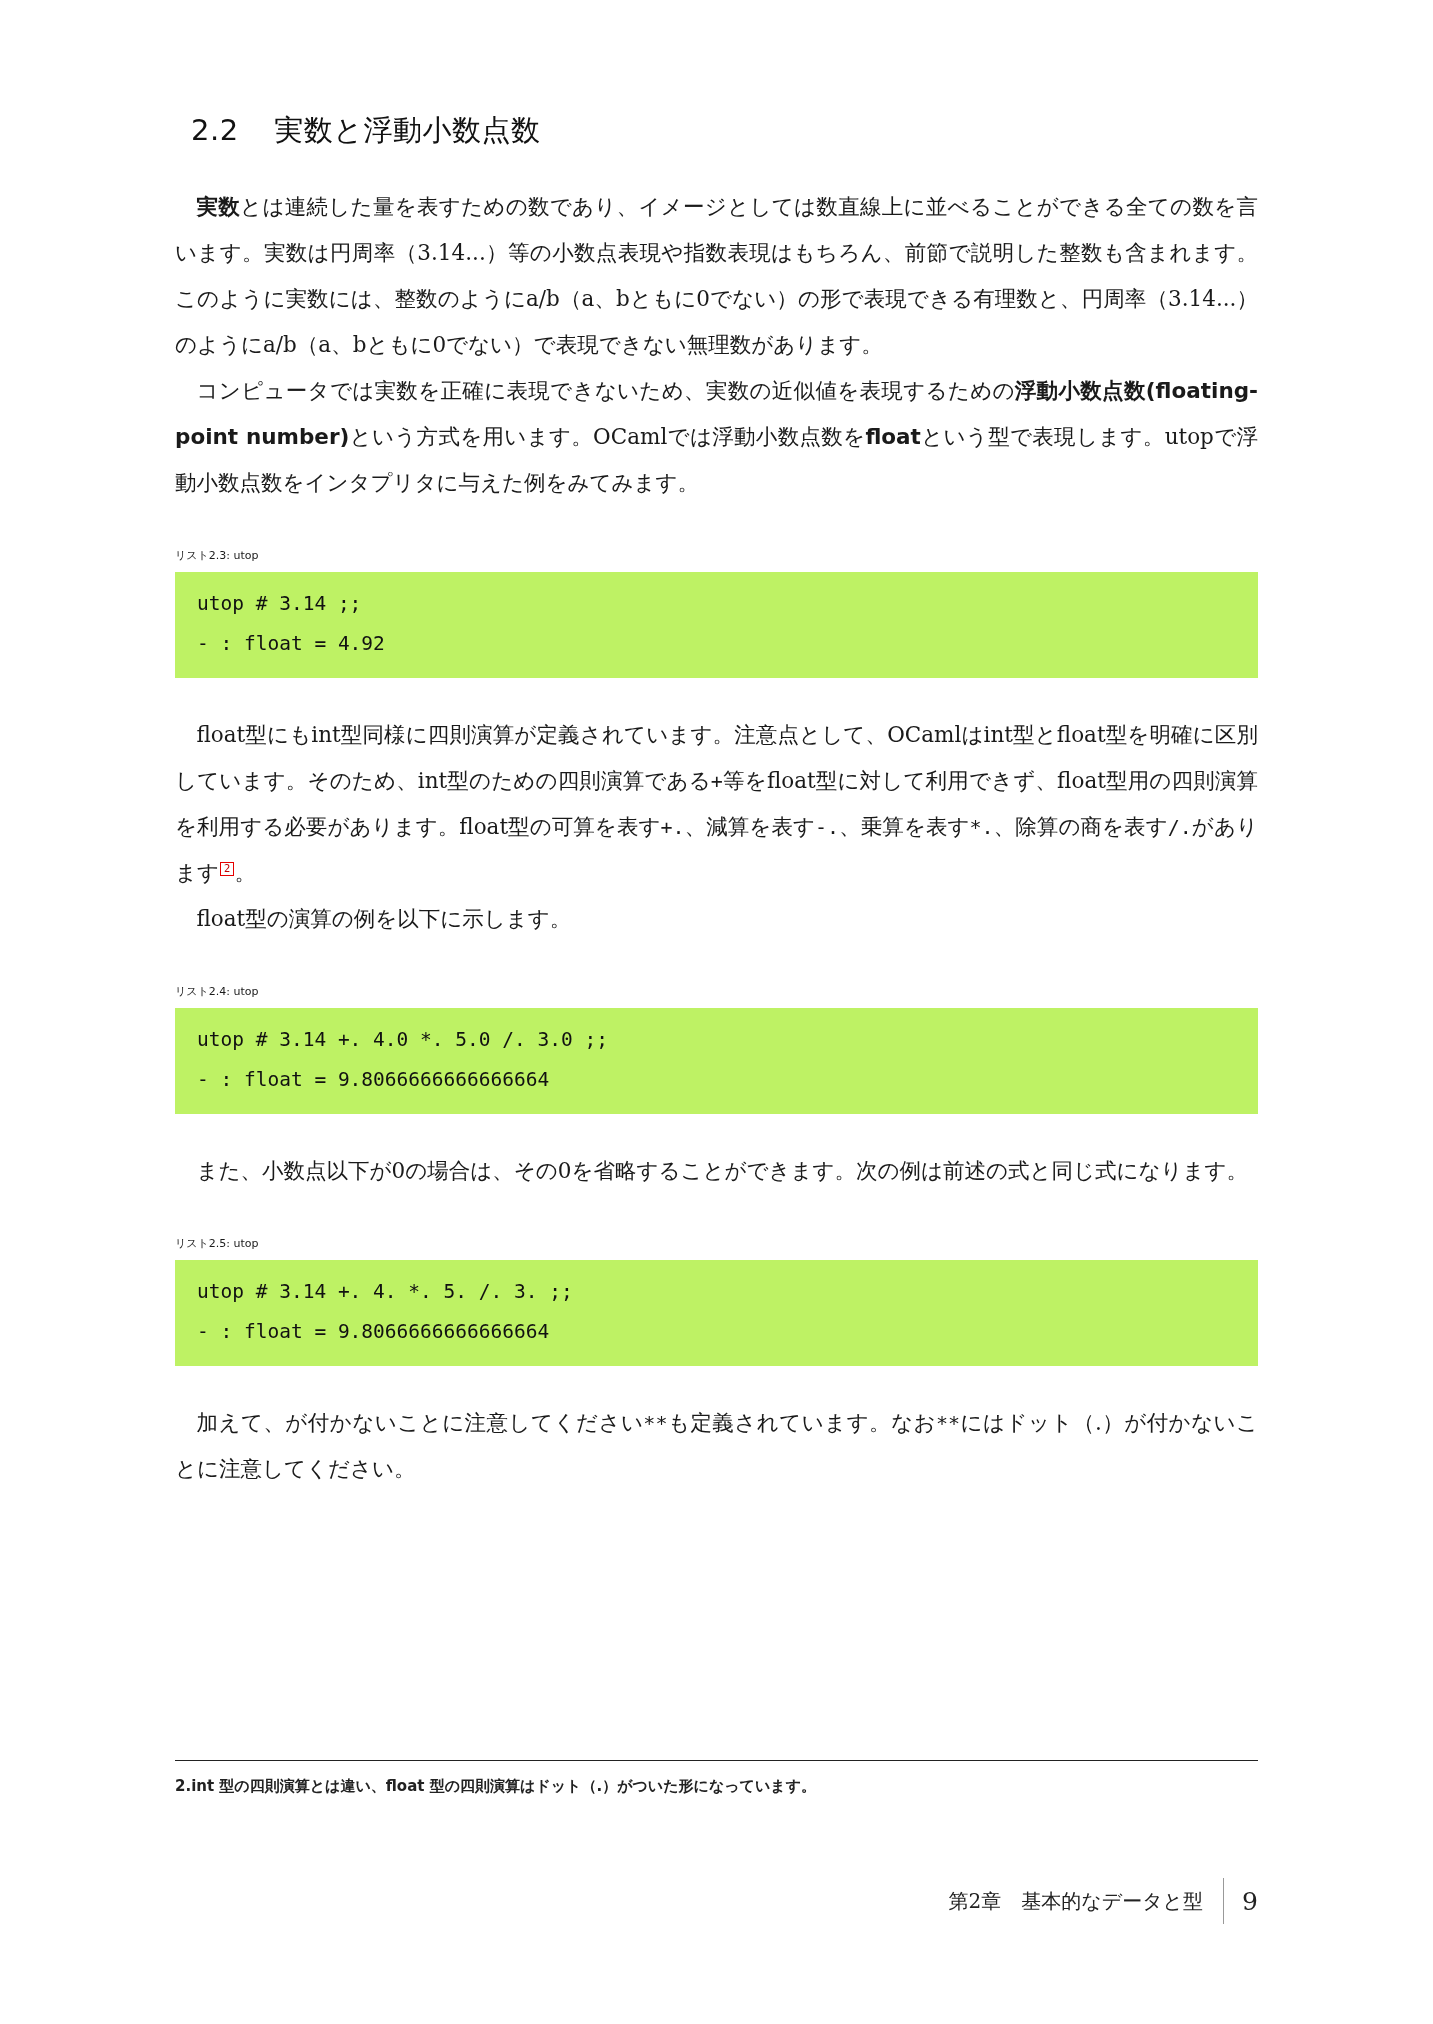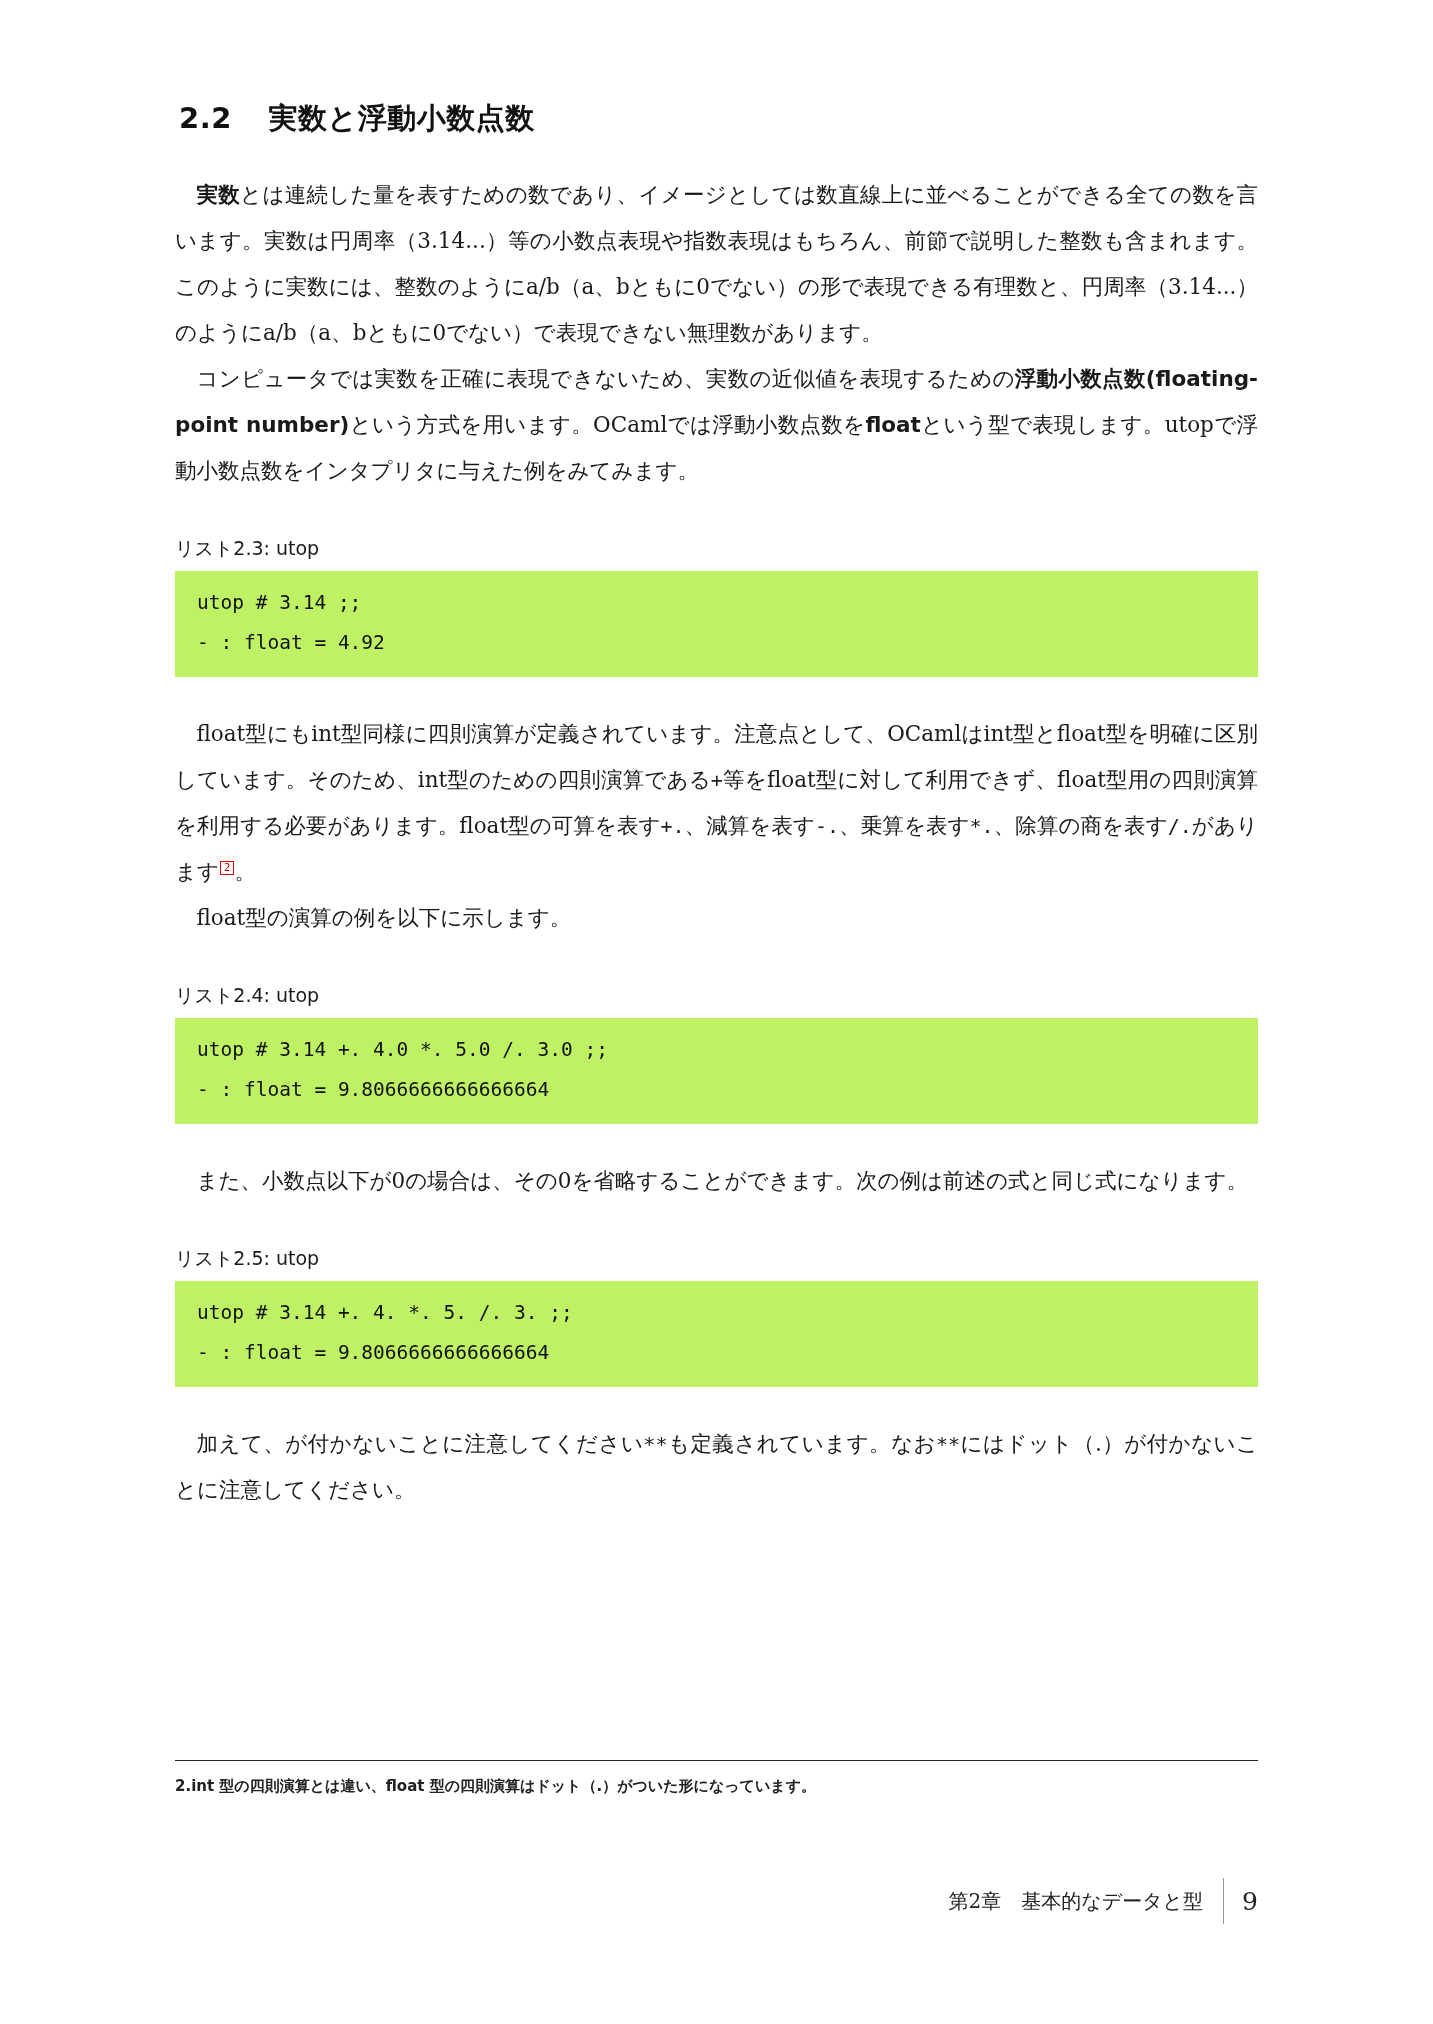--- a/index.html
+++ b/index.html
@@ -19,10 +19,10 @@
     width:1083px;
   }
   .section-heading{
-    margin:4px;
+    margin:16px;
     padding-top:96px;
     font-family:"DejaVu Sans","Liberation Sans",sans-serif;
-    font-weight:bold;
+    font-weight:normal;
     font-size:29px;
     line-height:1.25;
     color:#111;

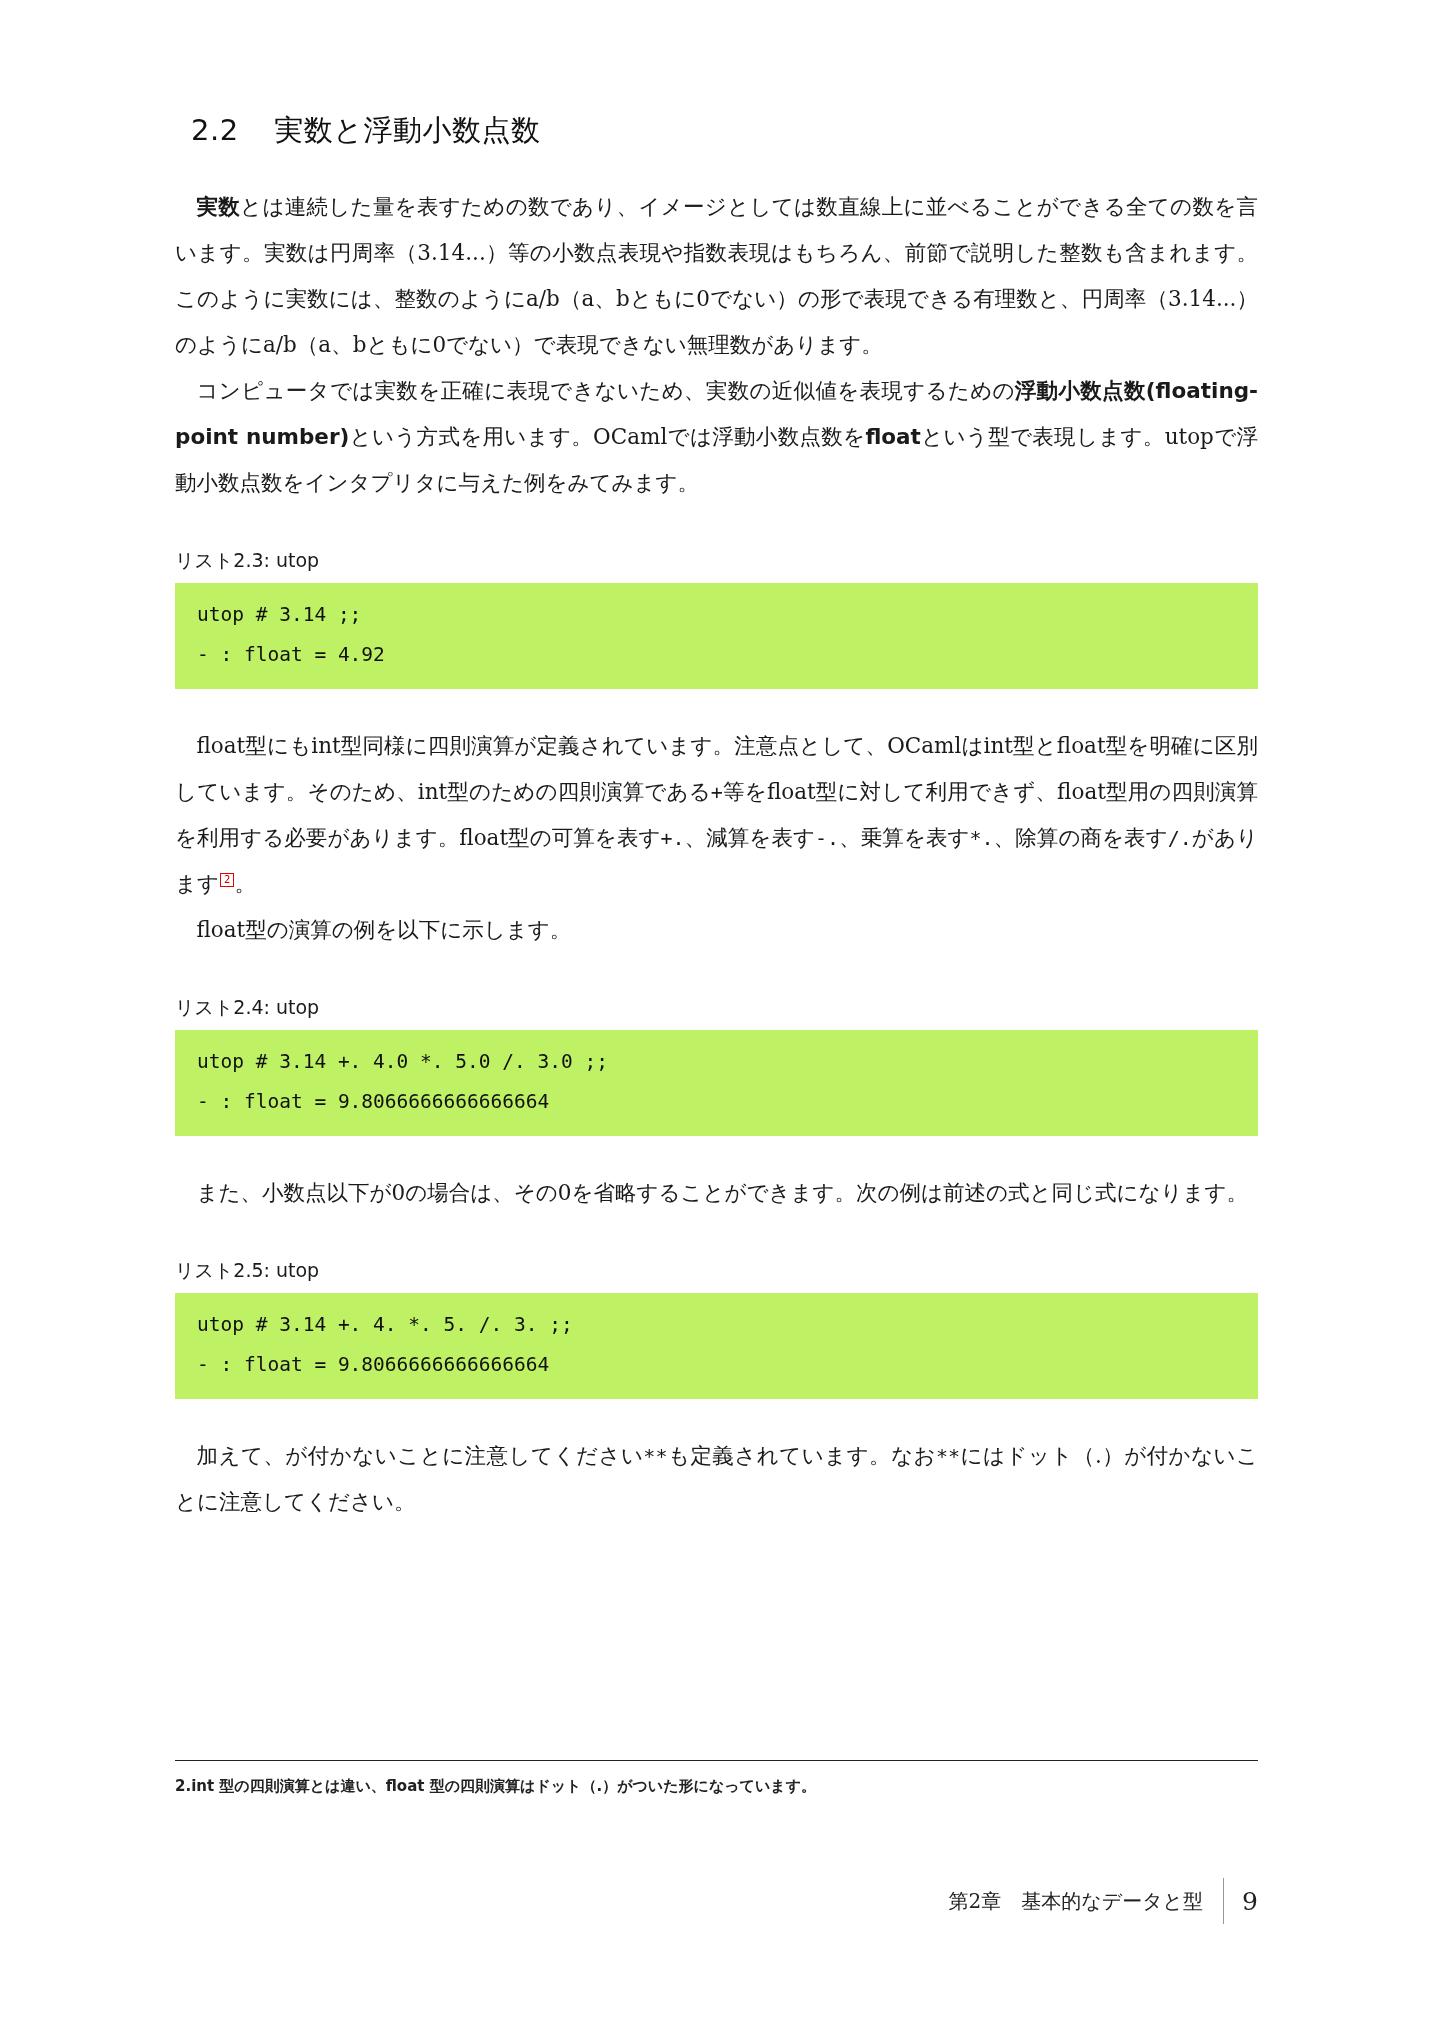--- a/index.html
+++ b/index.html
@@ -54,7 +54,7 @@
   .listing{margin-top:42px;}
   .listing-caption{
     font-family:"DejaVu Sans","Liberation Sans",sans-serif;
-    font-size:19px;
+    font-size:11px;
     color:#1a1a1a;
     margin:0 0 9px 0;
   }

